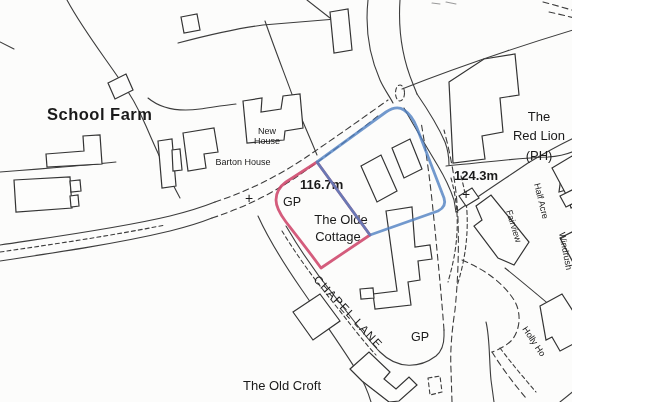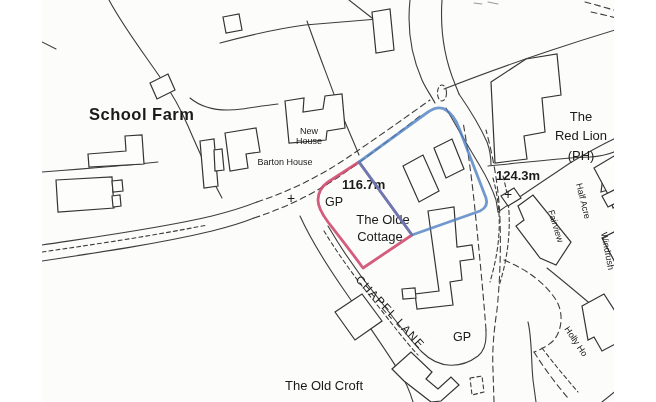--- a/index.html
+++ b/index.html
@@ -3,7 +3,7 @@
 <meta charset="utf-8">
 <style>
   html,body{margin:0;padding:0;background:#ffffff;}
-  .viewport{position:relative;width:572px;height:402px;overflow:hidden;background:#fcfcfb;margin-left:42px;}
+  .viewport{position:relative;width:572px;height:402px;overflow:hidden;background:#fcfcfb;}
   .map-svg{display:block;width:656px;height:402px;filter:blur(0.25px);}
   text{font-family:"Liberation Sans","DejaVu Sans",sans-serif;fill:#1a1a1a;}
   .lbl-big{font-size:16.5px;font-weight:600;letter-spacing:.5px;}

